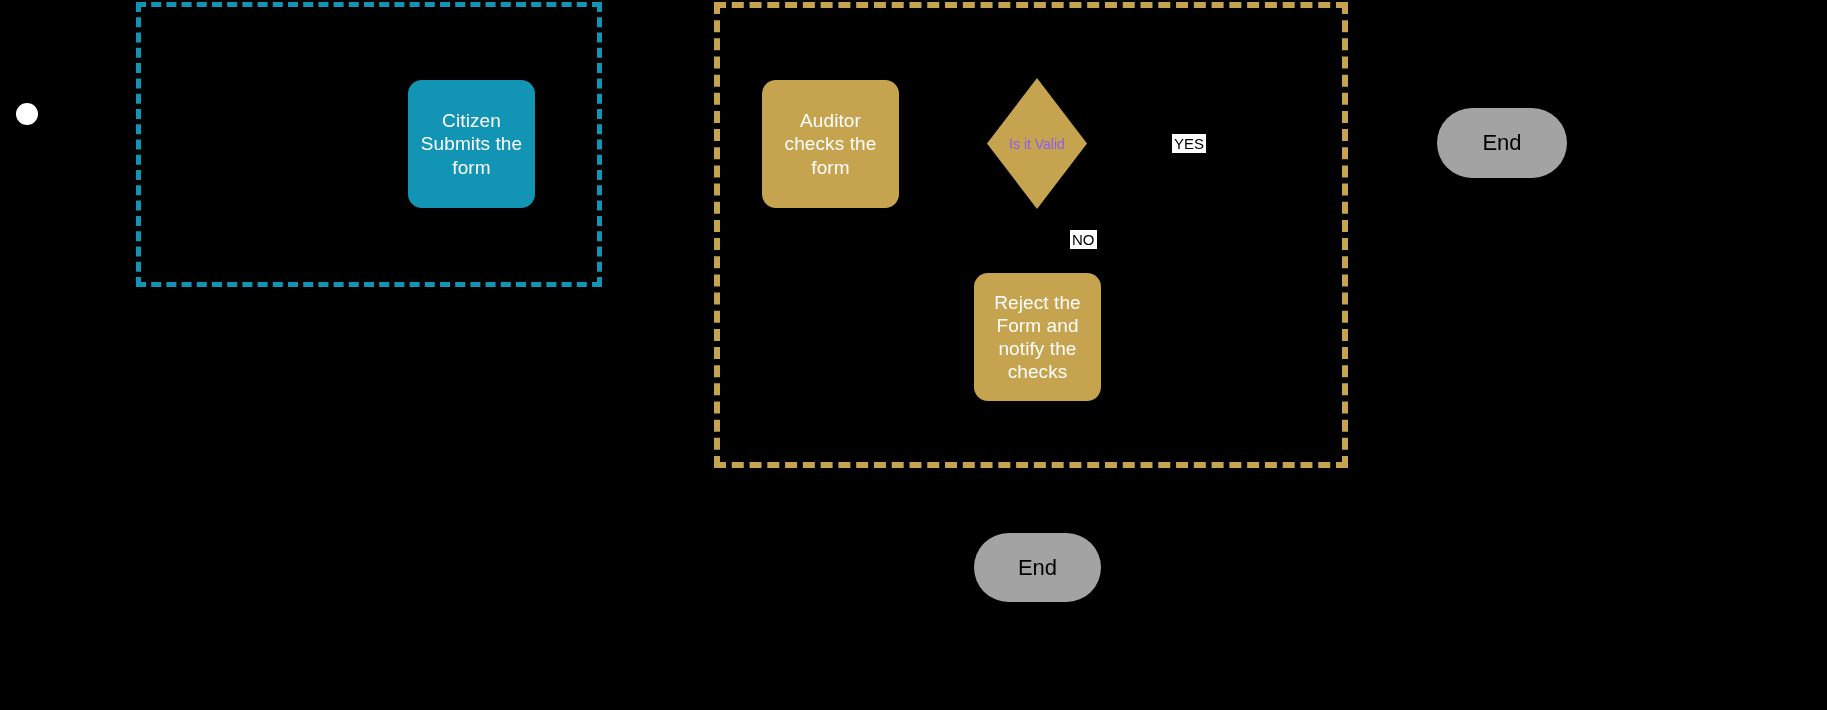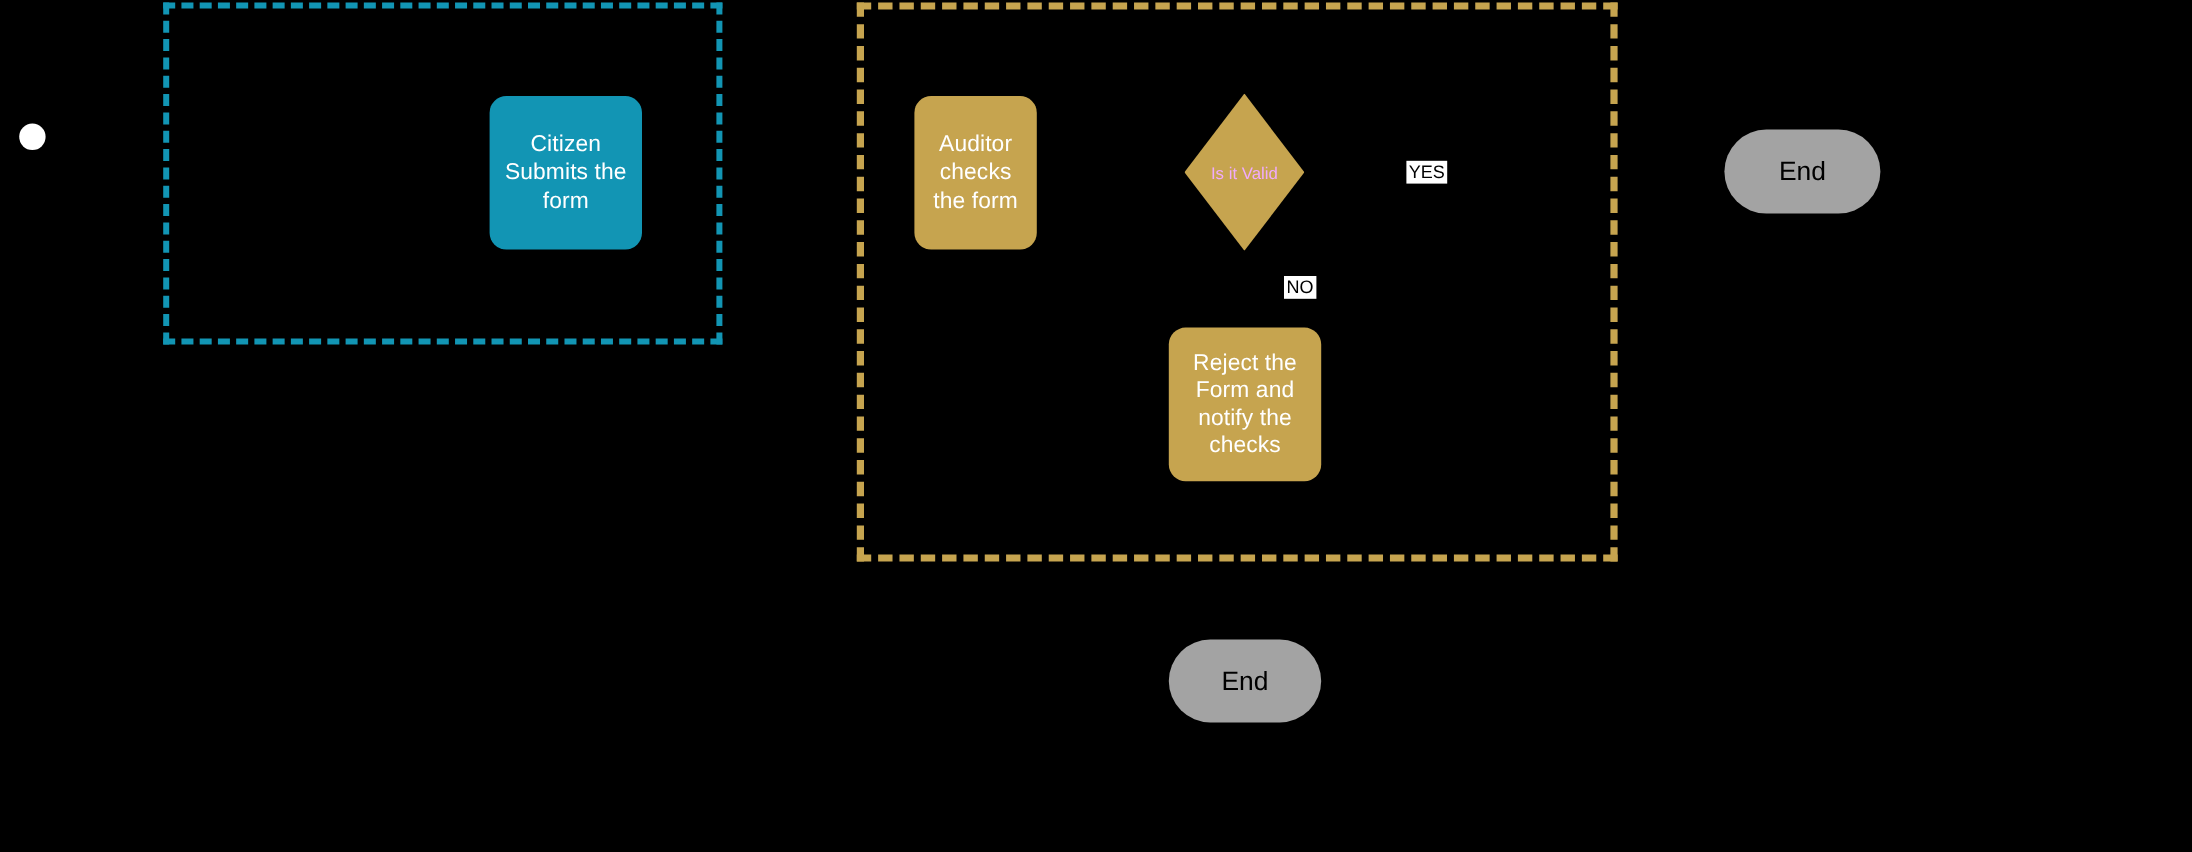--- a/index.html
+++ b/index.html
@@ -69,7 +69,7 @@
 
   .task-fill-form   { left: 190px;  top: 80px;  width: 127px; height: 128px; }
   .task-submit-form { left: 408px;  top: 80px;  width: 127px; height: 128px; }
-  .task-auditor     { left: 762px;  top: 80px;  width: 102px; height: 128px; }
+  .task-auditor     { left: 762px;  top: 80px;  width: 137px; height: 128px; }
   .task-confirm     { left: 1193px; top: 80px;  width: 129px; height: 128px; }
   .task-reject      { left: 974px;  top: 273px; width: 127px; height: 128px; }
 

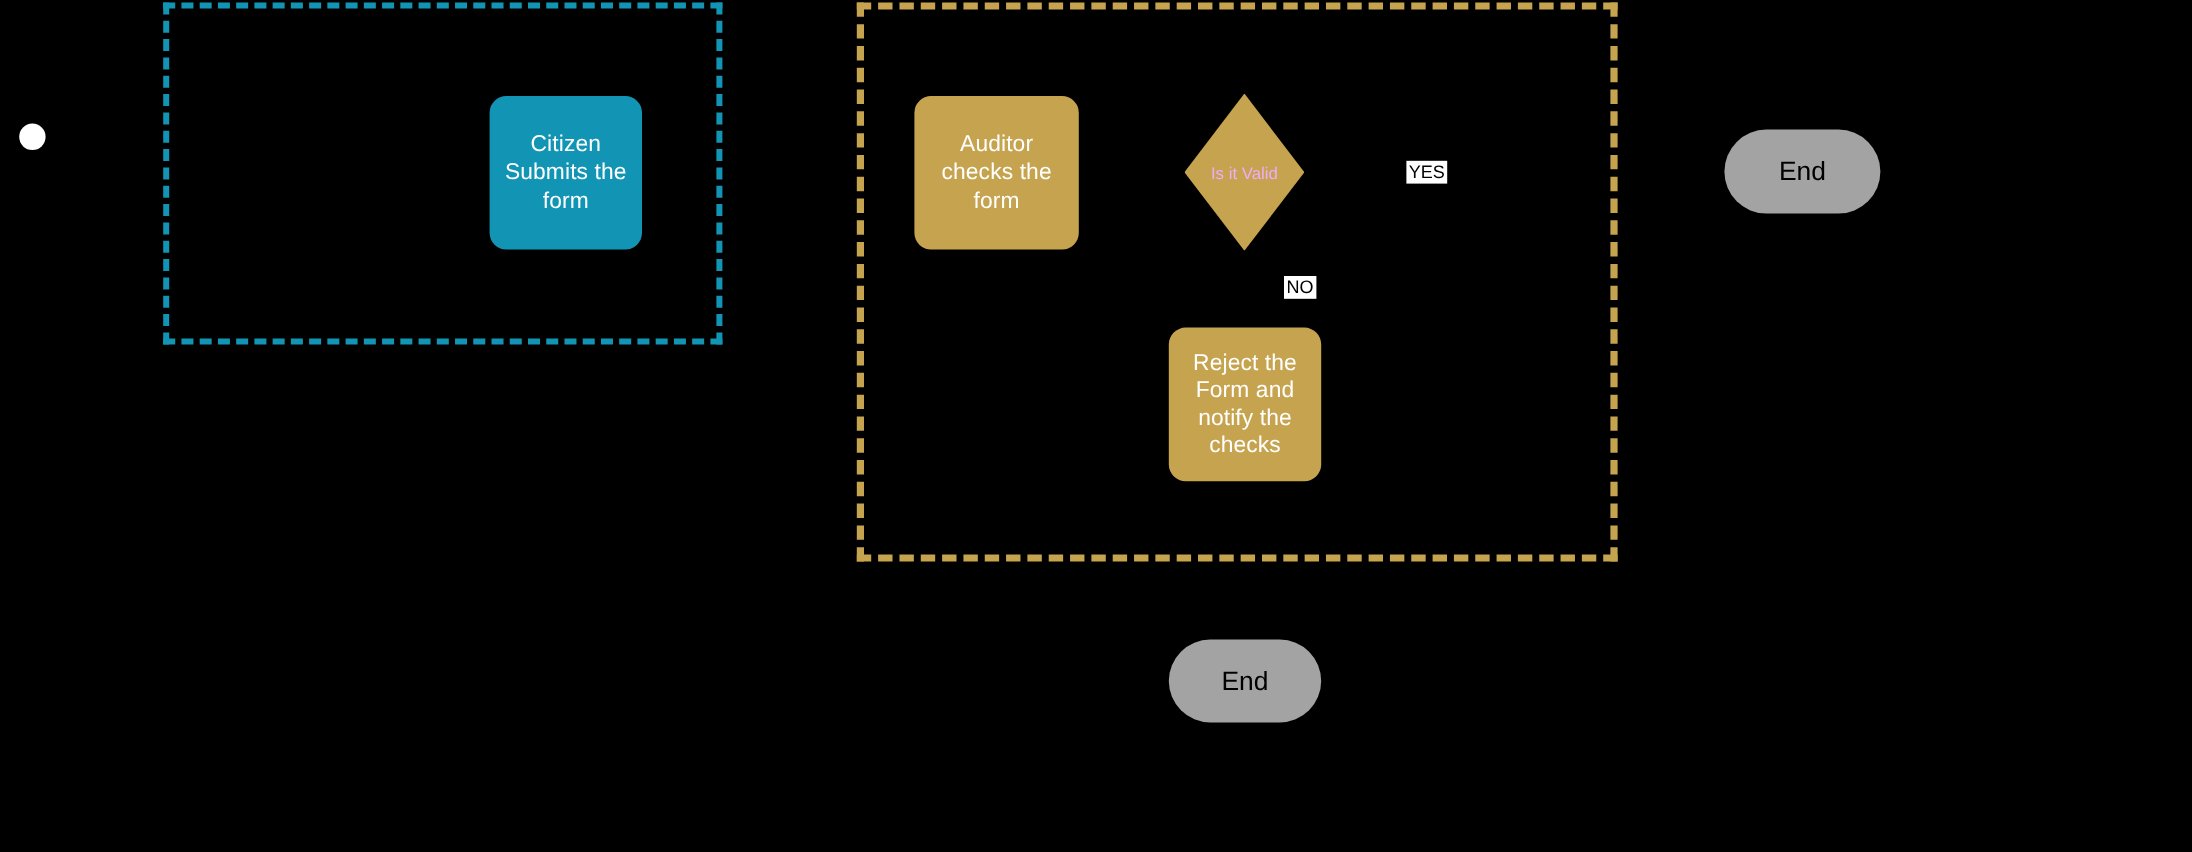--- a/index.html
+++ b/index.html
@@ -93,7 +93,7 @@
     display: flex;
     align-items: center;
     justify-content: center;
-    color: #f0abfc;
+    color: #8b5cf6;
     font-size: 14px;
     white-space: nowrap;
   }

